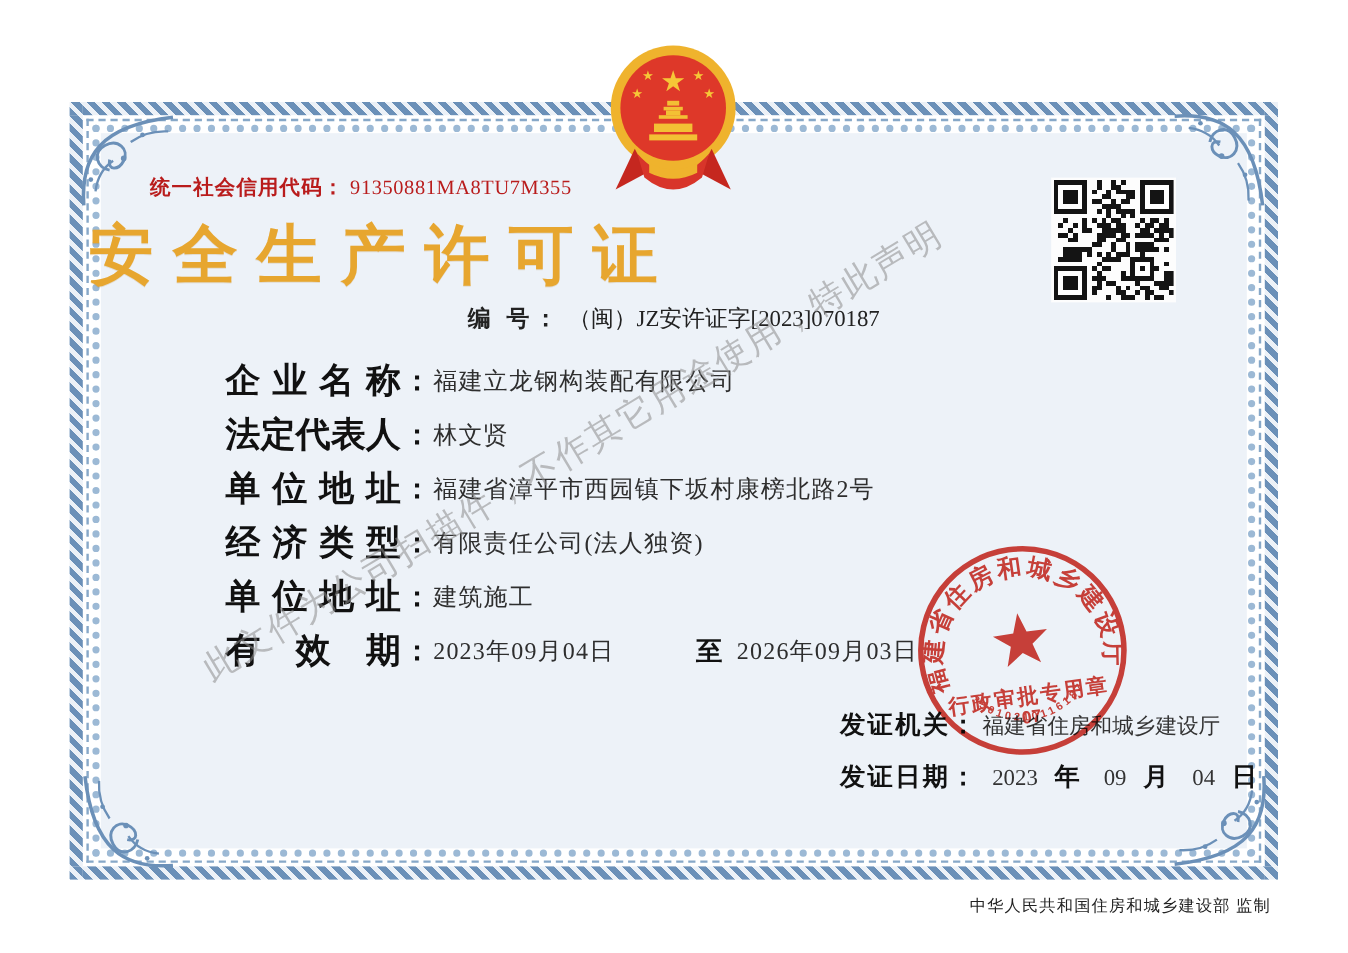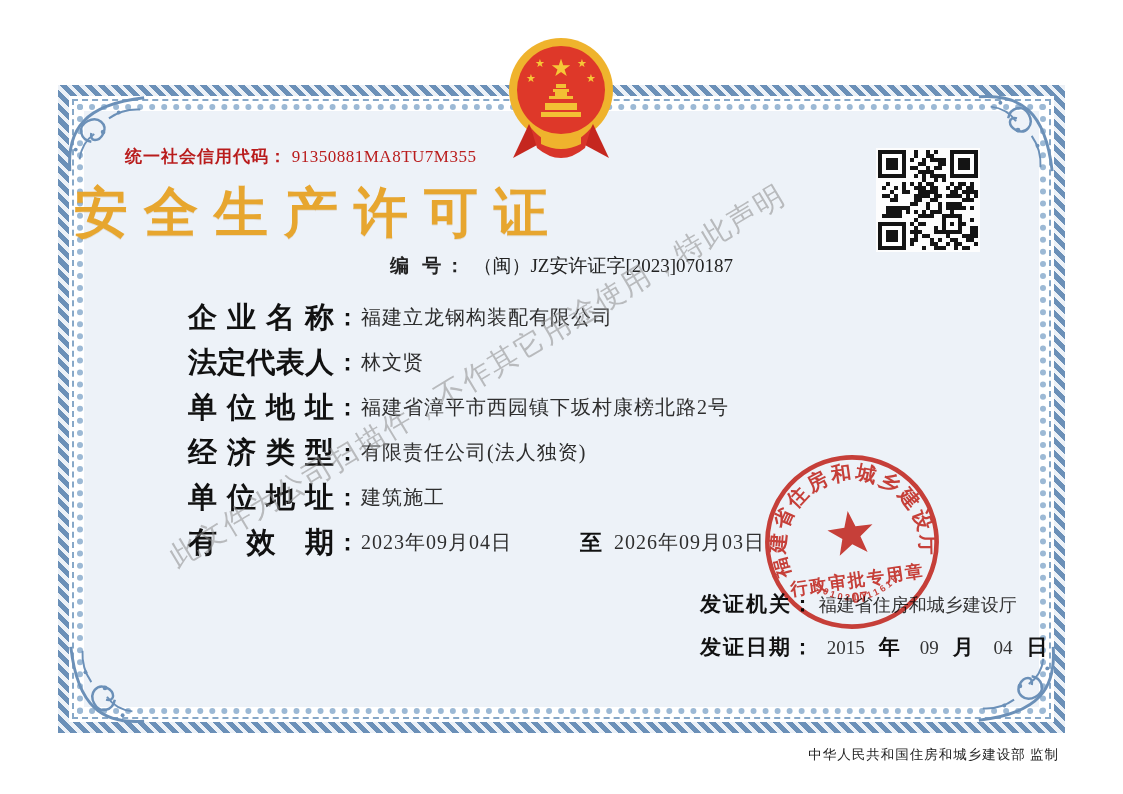--- a/index.html
+++ b/index.html
@@ -393,7 +393,7 @@
 
     <div class="issue-row r-date">
       <span class="lab">发证日期</span><span class="col">：</span>
-      <span class="d-num">2015</span><span class="d-unit">年</span>
+      <span class="d-num">2023</span><span class="d-unit">年</span>
       <span class="d-num">09</span><span class="d-unit">月</span>
       <span class="d-num">04</span><span class="d-unit">日</span>
     </div>

